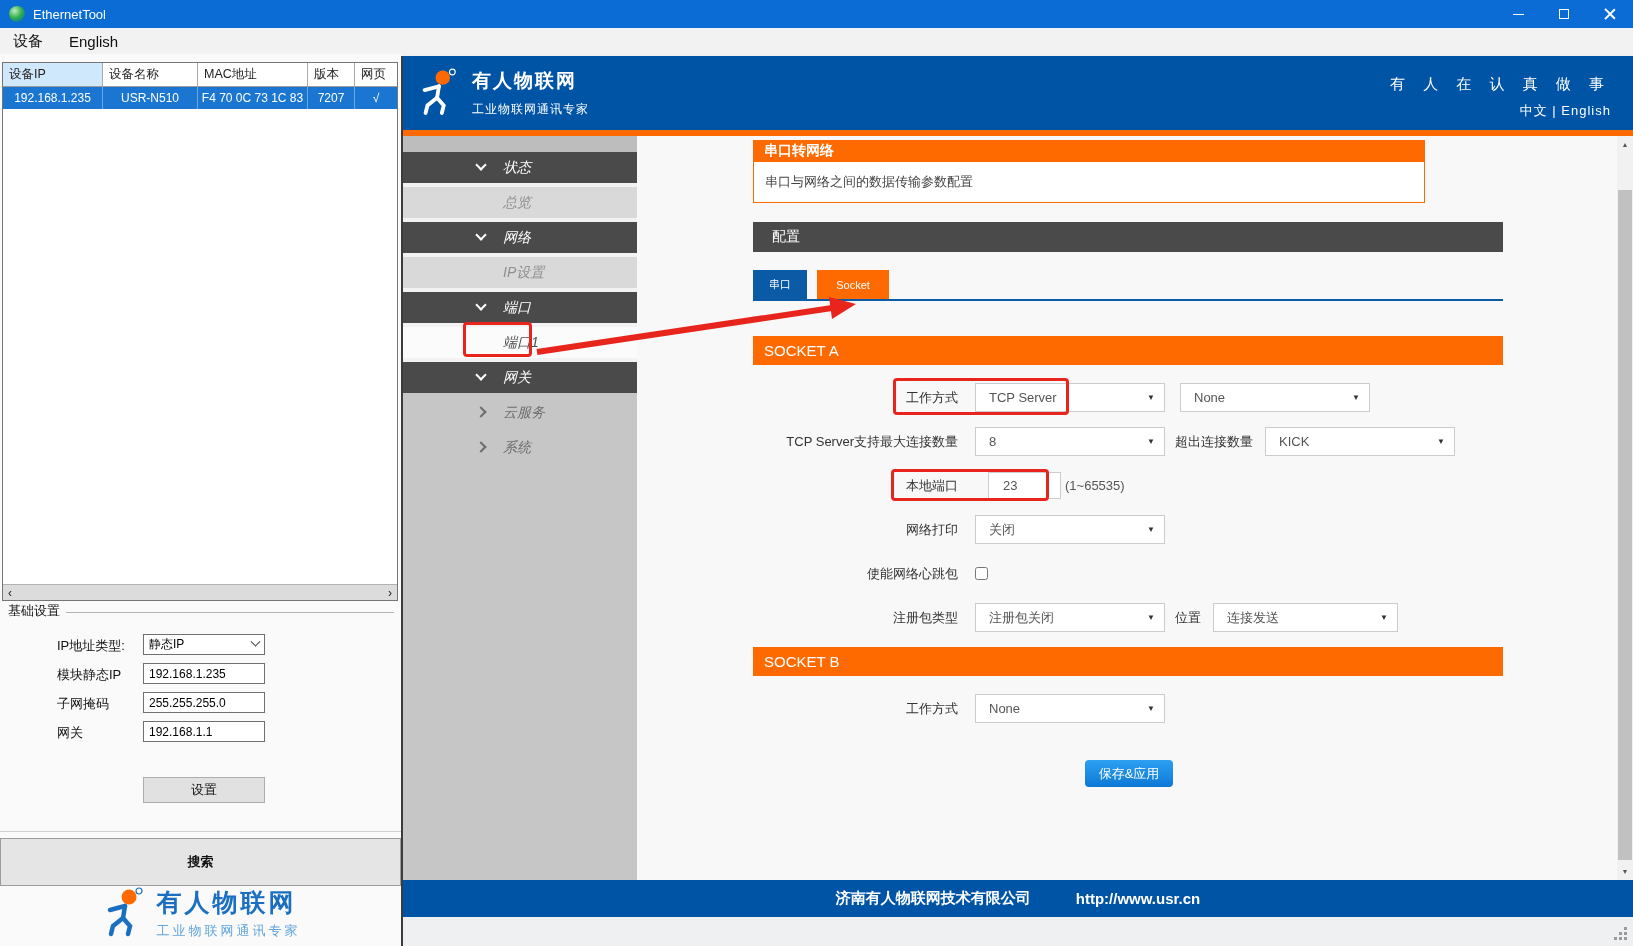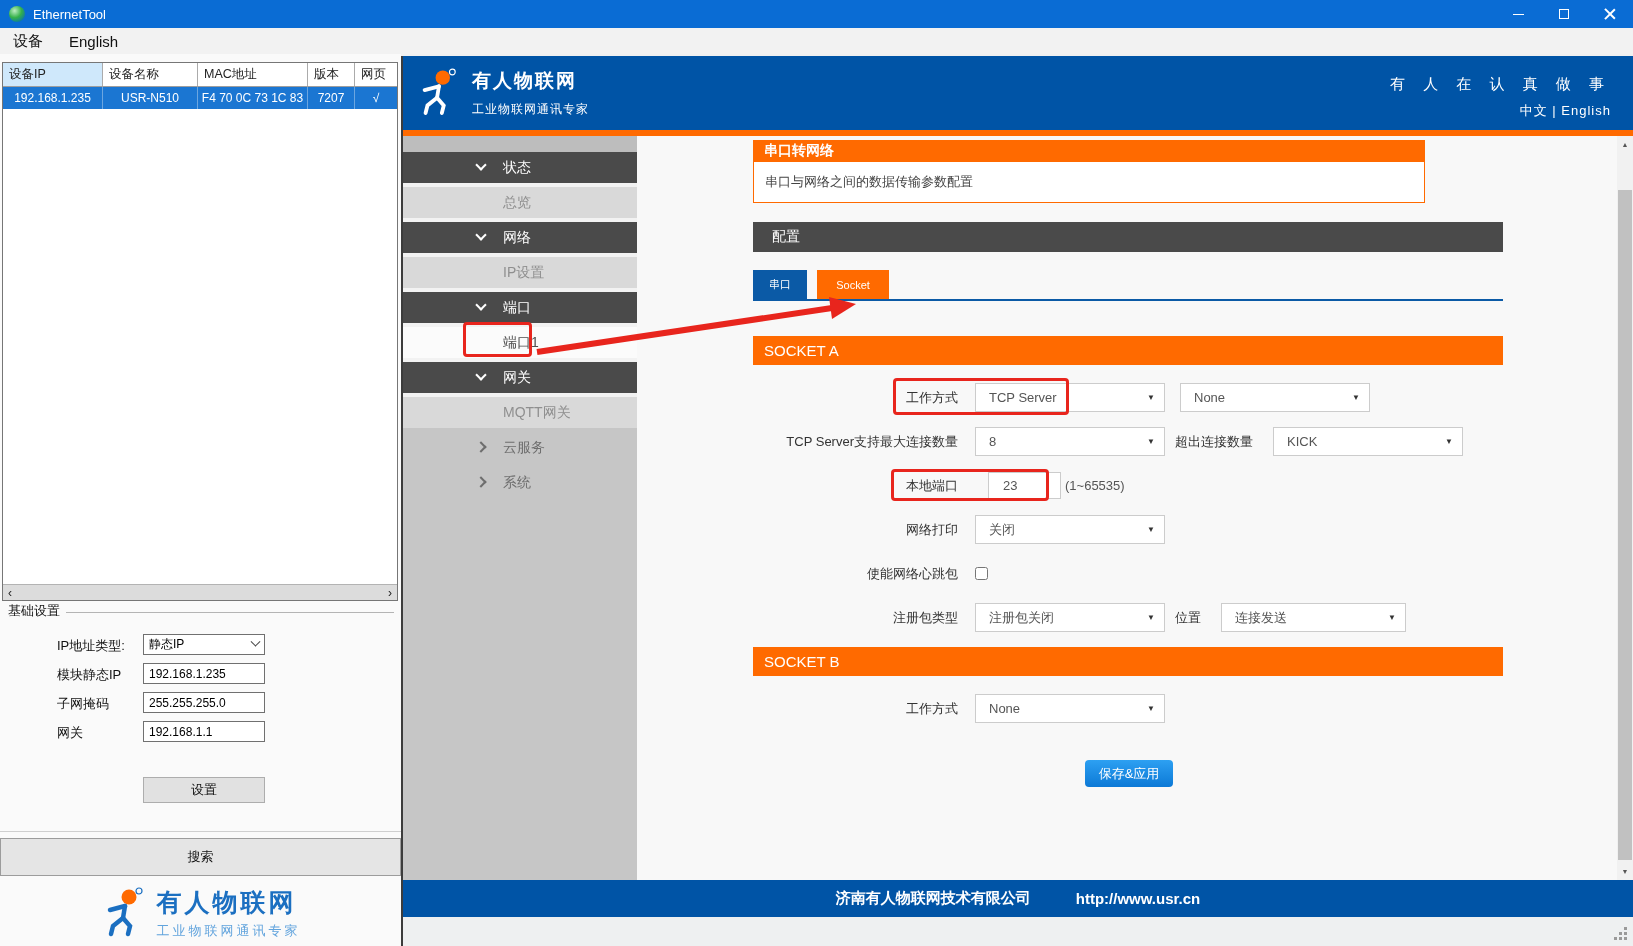--- a/index.html
+++ b/index.html
@@ -66,7 +66,7 @@
   .web-body { position:relative; height:744px; }
 
   
-  .sidebar { position:absolute; left:0; top:0; width:234px; height:744px; background:#c6c6c6; }
+  .sidebar { position:absolute; left:0; top:0; width:234px; height:744px; background:#c6c6c6;font-style:italic; }
   .nav-strip { height:16px; background:#bdbdbd; }
   .nav-upper { background:#f2f2f2; }
   .nav-item { position:relative; height:31px; margin-bottom:4px; display:flex; align-items:center; font-size:14px; }

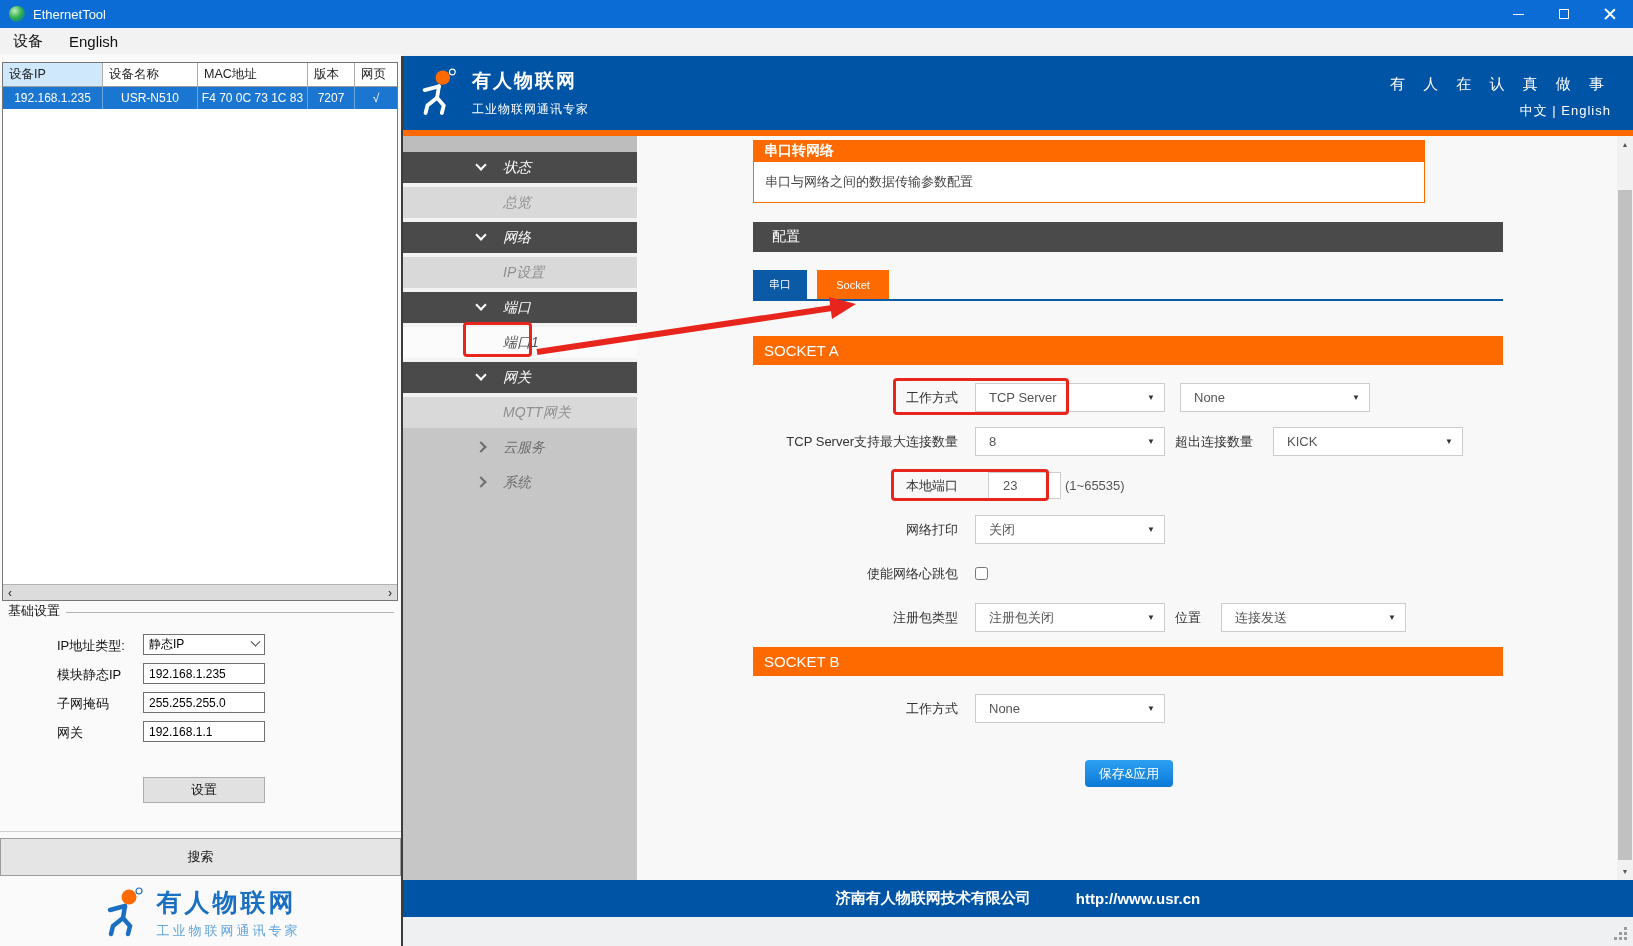--- a/index.html
+++ b/index.html
@@ -278,9 +278,6 @@
             <span class="chev down"></span>
             <span class="lbl">网关</span>
           </div>
-          <div class="nav-item child">
-            <span class="lbl">MQTT网关</span>
-          </div>
         </div>
         <div class="nav-item collapsed">
           <span class="chev right"></span>

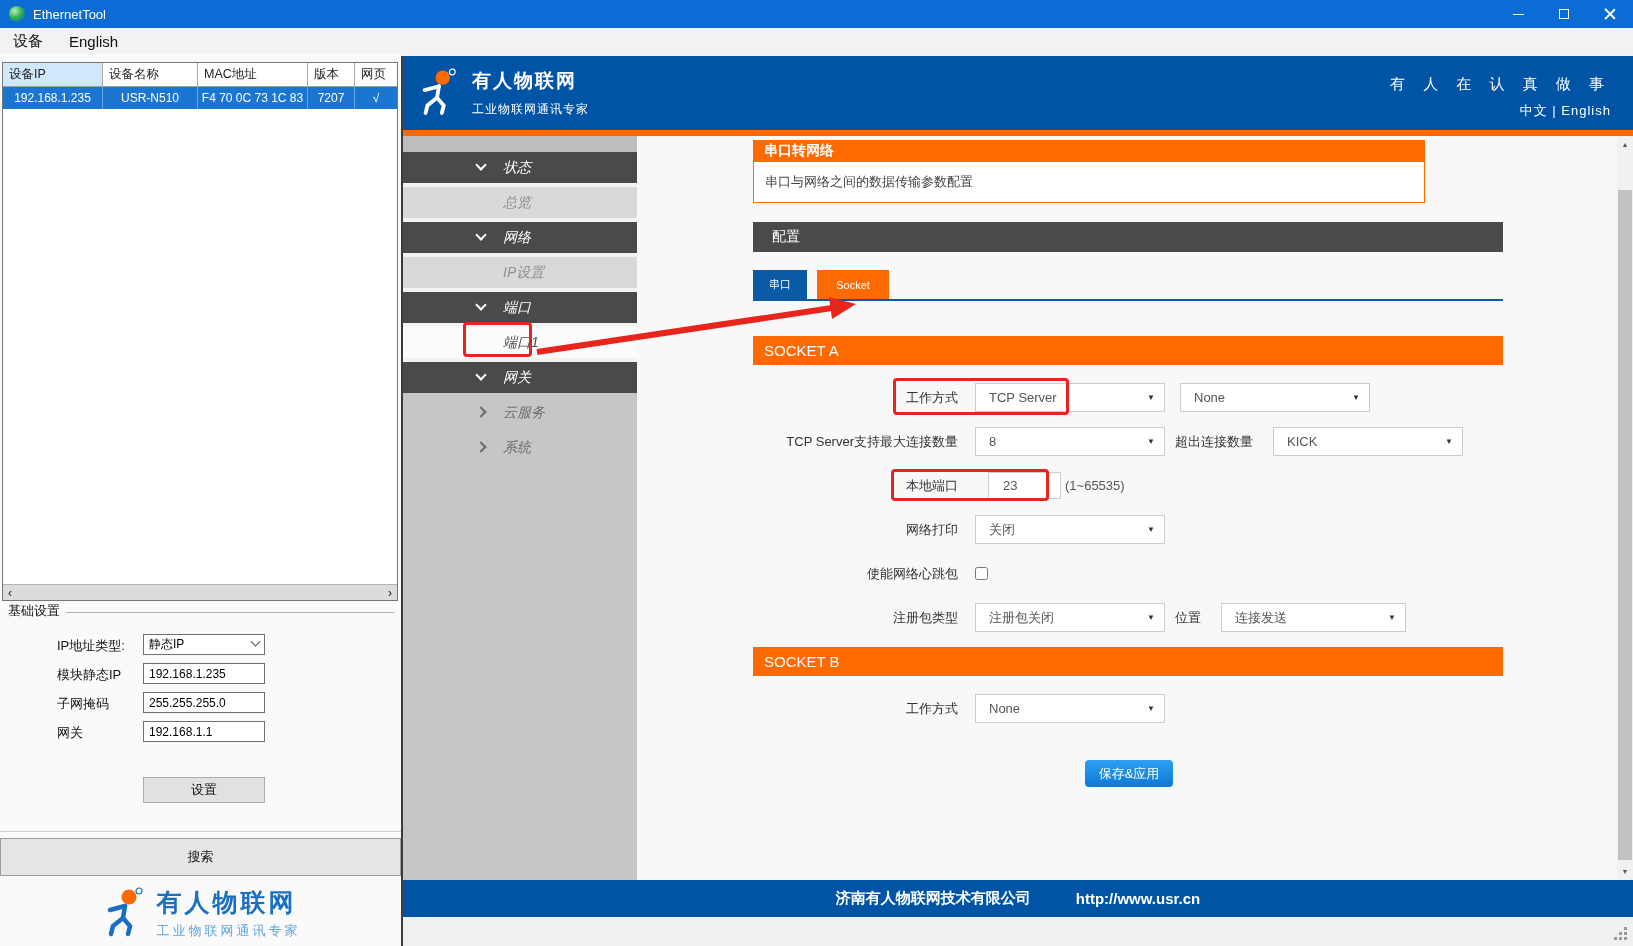--- a/index.html
+++ b/index.html
@@ -98,7 +98,7 @@
   .sel { width:190px; height:29px; background:#fff; border:1px solid #ccc; display:flex; align-items:center; padding:0 9px 0 13px; font-size:13px; color:#555; margin-left:17px; }
   .sel .arr { margin-left:auto; font-size:8px; color:#333; }
   .sel.second { margin-left:15px; }
-  .sel.after-lbl { margin-left:20px; }
+  .sel.after-lbl { margin-left:12px; }
   .sel.w185 { width:185px; }
   .port-input { width:73px; height:27px; border:1px solid #ccc; margin-left:30px; padding-left:14px; font-size:13px; color:#555; outline:none; font-family:inherit; background:#fff; }
   .hint { margin-left:4px; font-size:13px; color:#555; }

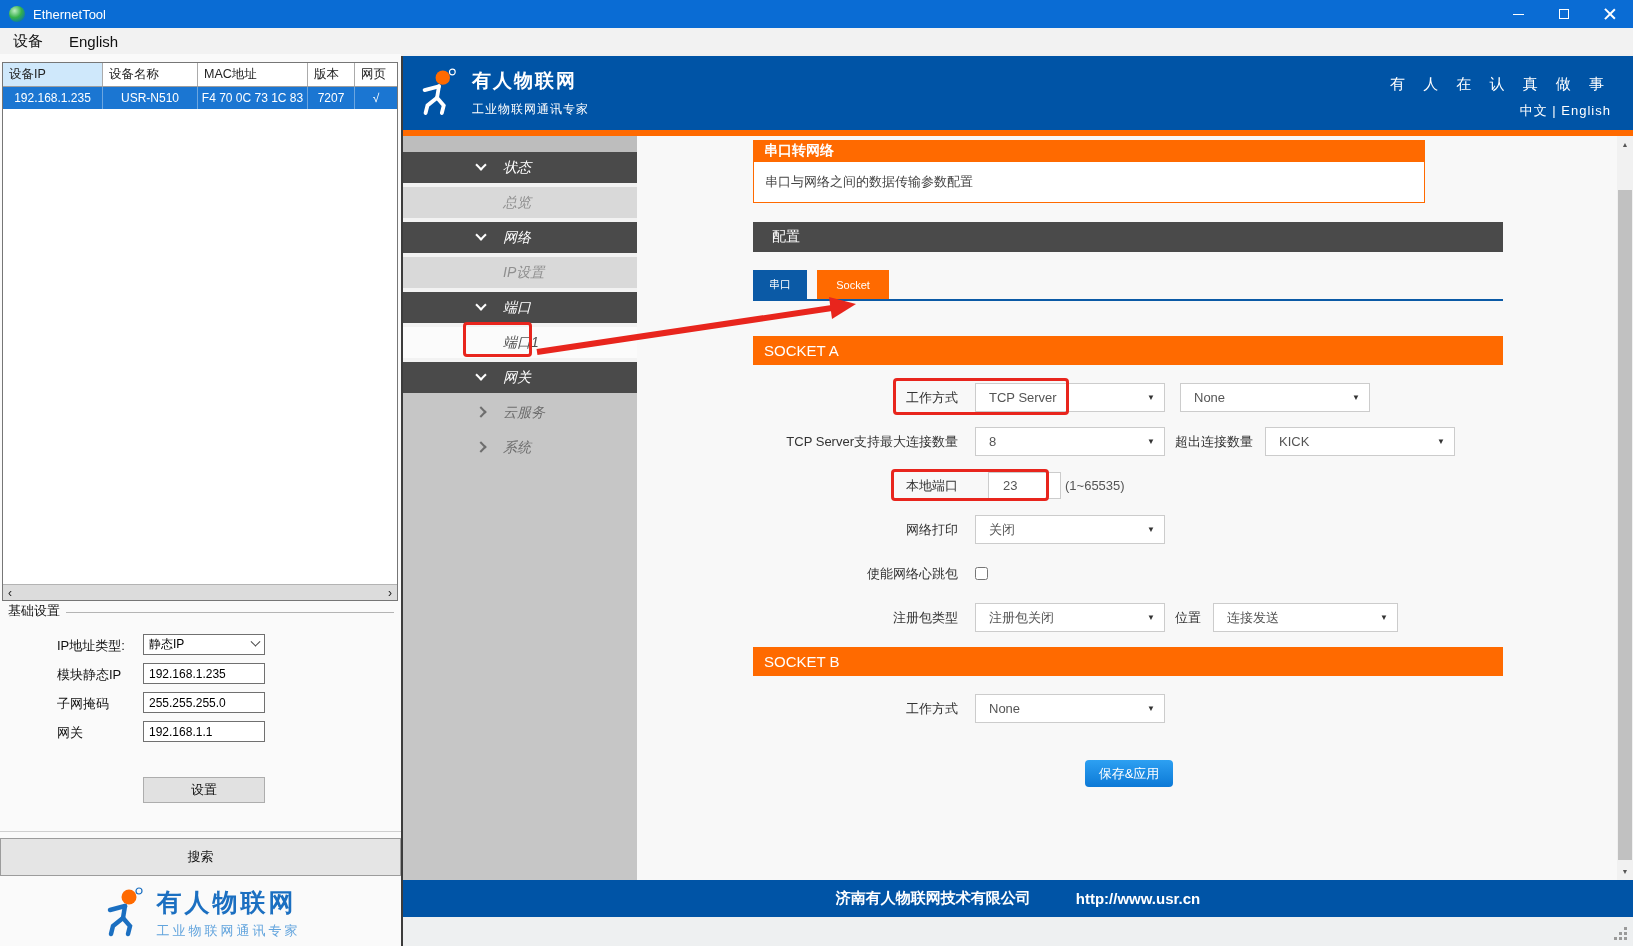--- a/index.html
+++ b/index.html
@@ -46,7 +46,7 @@
   .bs-chev { margin-left:auto; width:7px; height:7px; border-right:1.5px solid #444; border-bottom:1.5px solid #444; transform:rotate(45deg) translate(-2px,-2px); }
   .btn-set { position:absolute; left:143px; top:777px; width:122px; height:26px; background:#e1e1e1; border:1px solid #adadad; display:flex; align-items:center; justify-content:center; font-size:13px; color:#111; }
   .left-divider { position:absolute; left:0; top:831px; width:401px; border-top:1px solid #cfcfcf; }
-  .btn-search { position:absolute; left:0; top:838px; width:401px; height:38px; background:#e5e5e5; border:1px solid #9c9c9c; display:flex; align-items:center; justify-content:center; font-size:13px; color:#111; }
+  .btn-search { position:absolute; left:0; top:838px; width:401px; height:48px; background:#e5e5e5; border:1px solid #9c9c9c; display:flex; align-items:center; justify-content:center; font-size:13px; color:#111;font-weight:bold; }
   .left-logo { position:absolute; left:0; top:882px; width:401px; height:62px; display:flex; align-items:center; justify-content:center; gap:10px; }
   .ll-text .brand { color:#1b6fc1; font-size:25px; font-weight:bold; letter-spacing:3px; }
   .ll-text .slogan { color:#62a4dd; font-size:13px; letter-spacing:3px; margin-top:3px; }

